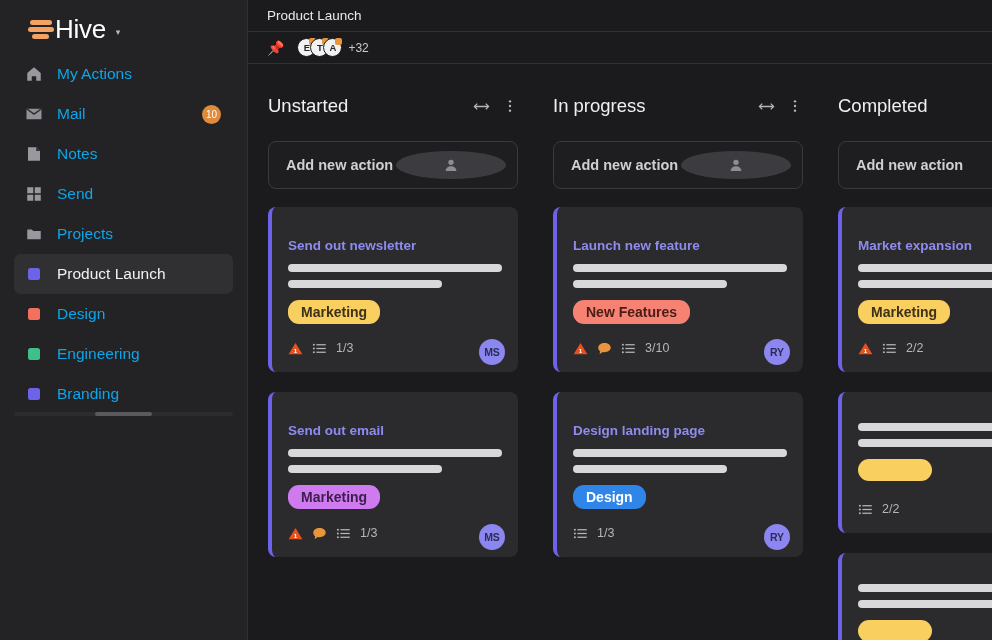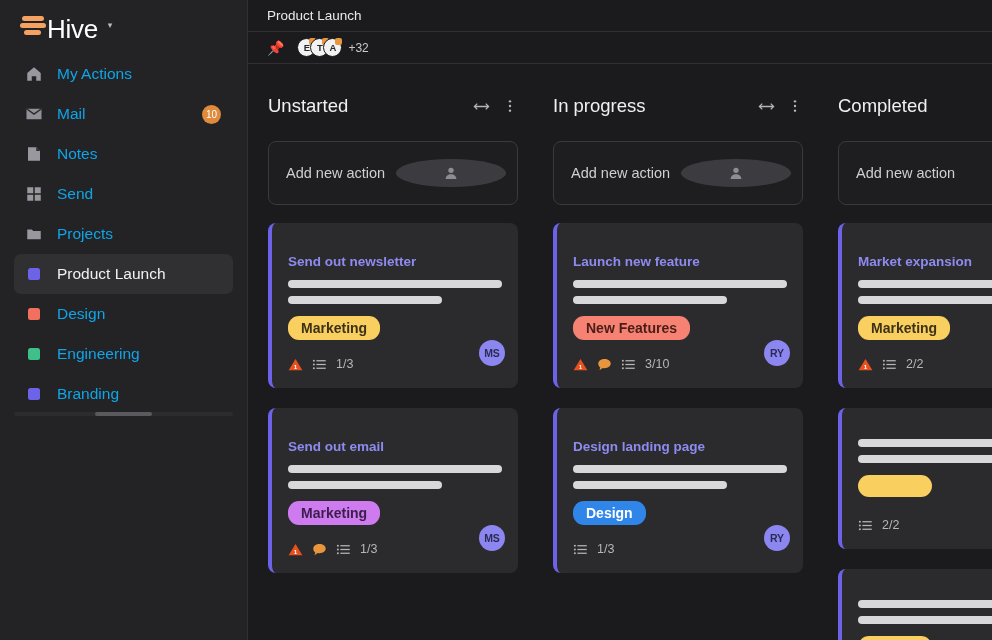--- a/index.html
+++ b/index.html
@@ -19,7 +19,7 @@
     position: relative;
     flex: 0 0 248px;
   }
-  .brand { display: flex; align-items: flex-start; padding: 14px 0 0 20px; height: 44px; }
+  .brand { display: flex; align-items: center; padding: 14px 0 0 28px; height: 44px; }
   .hive-mark { width: 26px; height: 22px; display: flex; flex-direction: column; justify-content: center; gap: 2px; }
   .hive-mark i { display: block; background: #F4A261; border-radius: 3px; height: 5px; }
   .hive-mark i:nth-child(1) { width: 22px; margin-left: 2px; }

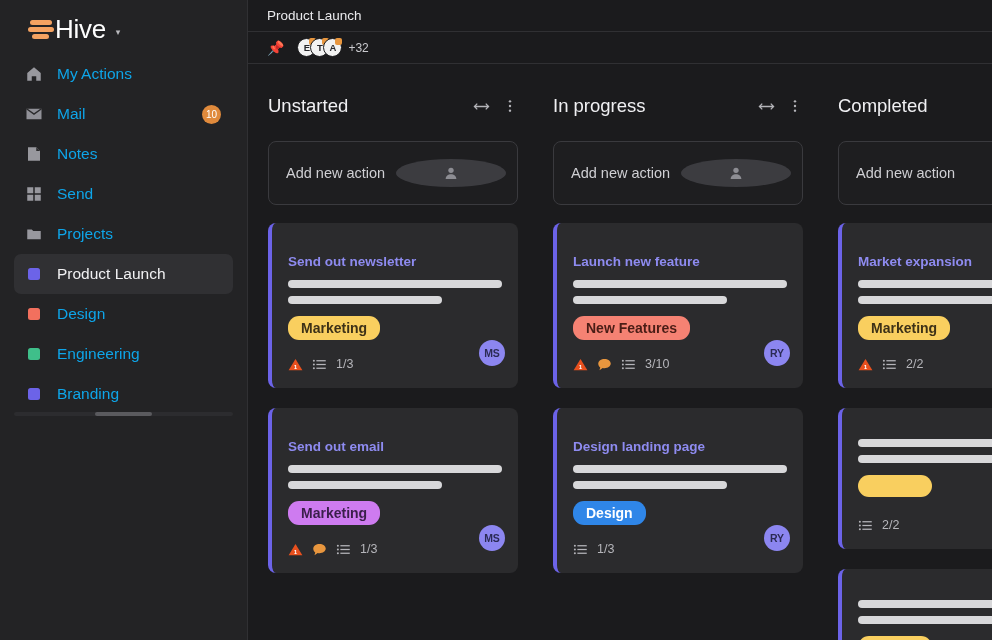--- a/index.html
+++ b/index.html
@@ -77,9 +77,9 @@
   .col-ico { color: #b4b4b9; margin-left: 12px; display: flex; align-items: center; cursor: pointer; }
 
   .add-row {
-    height: 64px; border: 1px solid #3a3a3e; border-radius: 8px;
+    height: 48px; border: 1px solid #3a3a3e; border-radius: 8px;
     display: flex; align-items: center; padding: 0 11px 0 17px;
-    margin-bottom: 18px; background: #1e1e20;
+    margin-bottom: 18px; background: #1e1e20; font-weight: bold;
   }
   .add-row span { flex: 1; color: #cfcfd3; font-size: 14.5px; }
   .add-av { width: 28px; height: 28px; border-radius: 50%; background: #3c3c40; display: flex; align-items: center; justify-content: center; }

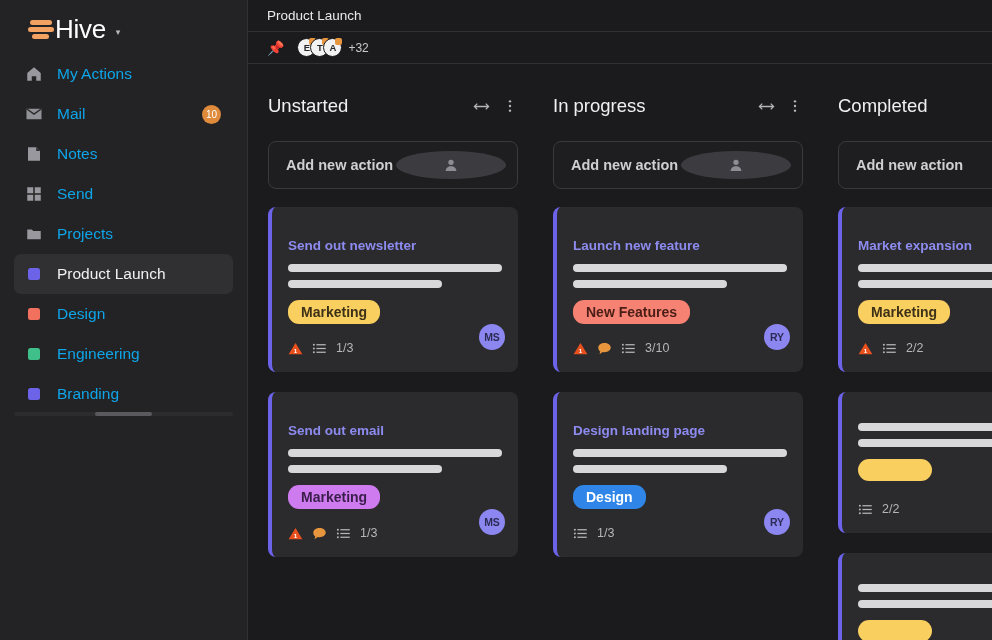--- a/index.html
+++ b/index.html
@@ -103,7 +103,7 @@
   .meta-ico { margin-right: 9px; display: flex; align-items: center; }
   .meta-txt { color: #b5b5ba; font-size: 12.5px; }
   .card-av {
-    position: absolute; right: 13px; bottom: 22px;
+    position: absolute; right: 13px; bottom: 7px;
     width: 26px; height: 26px; border-radius: 50%;
     background: #8C86F0; color: #2b2b55;
     font-size: 10.5px; font-weight: bold;

